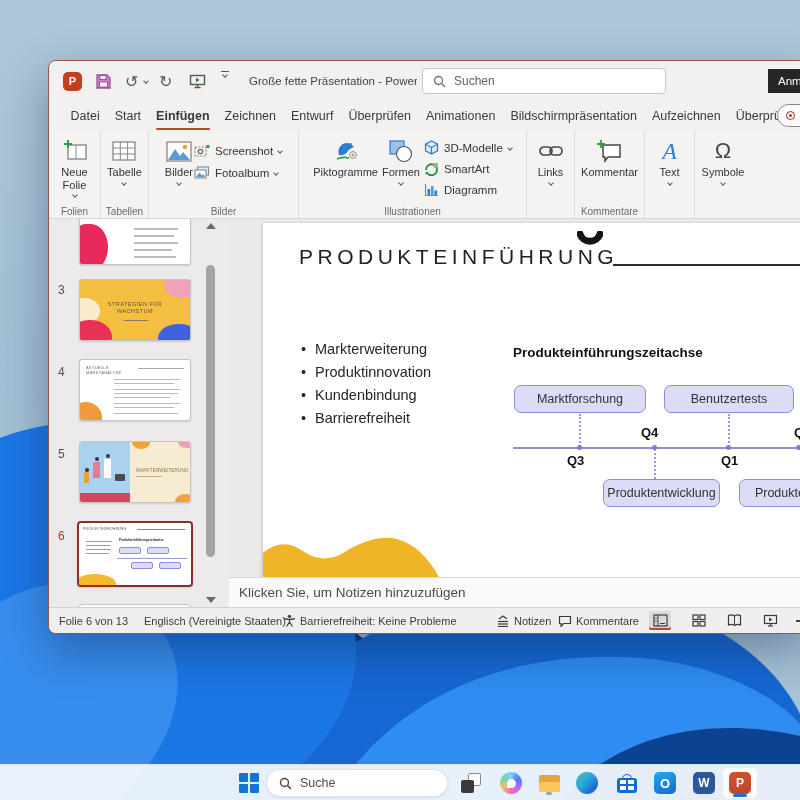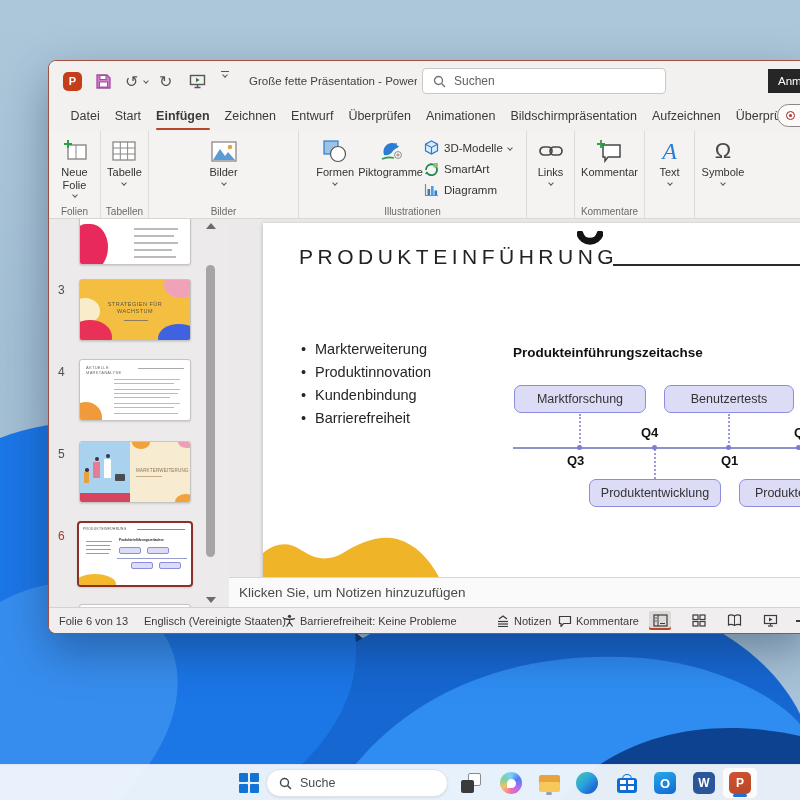--- a/index.html
+++ b/index.html
@@ -214,6 +214,26 @@
             <span>Bilder</span>
             <span class="chev"></span>
           </span>
+      </div>
+      <div class="smallcol">
+        <div class="smallbtn">
+          <svg width="16" height="13" viewBox="0 0 16 13">
+              <rect x="1" y="3" width="11" height="9" fill="none" stroke="#8a8886" stroke-width="1.2" stroke-dasharray="2 1.4"></rect>
+              <circle cx="6.5" cy="7.5" r="2.2" fill="none" stroke="#6b6967" stroke-width="1.2"></circle>
+              <rect x="12.5" y="1" width="3" height="3" fill="#2e9e44"></rect>
+            </svg>
+          <span>Screenshot</span>
+            <span class="chev"></span>
+        </div>
+        <div class="smallbtn">
+          <svg width="16" height="13" viewBox="0 0 16 13">
+              <rect x="3.5" y="1" width="11" height="8" fill="#d9ecff" stroke="#8a8886" stroke-width="1.1"></rect>
+              <rect x="1" y="4" width="11" height="8" fill="#fff" stroke="#8a8886" stroke-width="1.1"></rect>
+              <path d="M2,11 L5.5,6.5 L8,9.5 L9.5,8 L11,11 Z" fill="#5b9bd5"></path>
+            </svg>
+          <span>Fotoalbum</span>
+            <span class="chev"></span>
+        </div>
       </div>
       <span class="glabel">Bilder</span>
     </div>

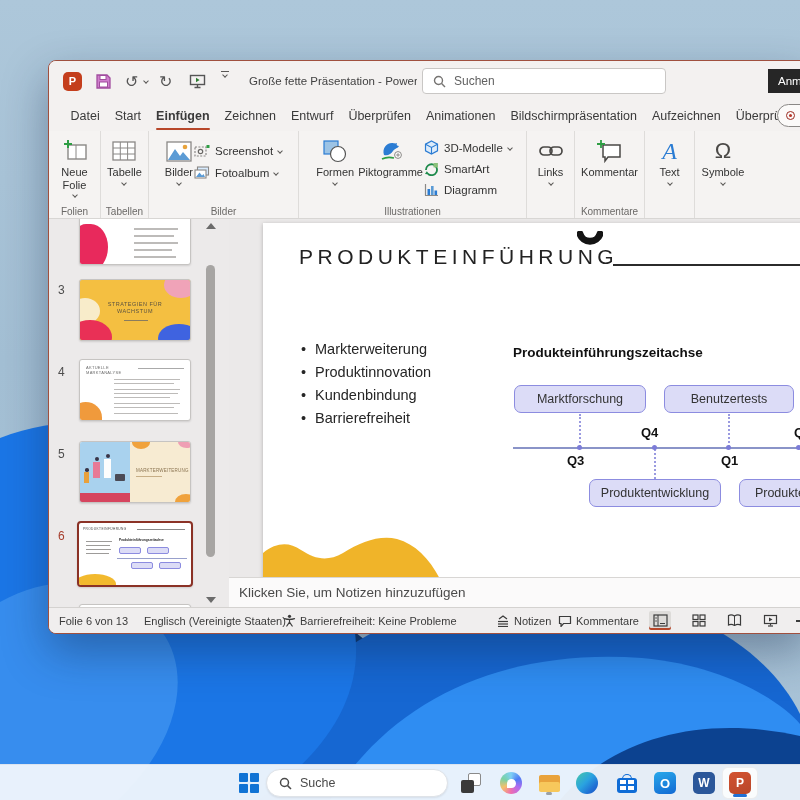--- a/index.html
+++ b/index.html
@@ -240,18 +240,6 @@
 
 
     <div class="rgroup" style="width:228px">
-      <div class="bigbtn" style="min-width:44px">
-        <span class="bicon">
-          <svg width="26" height="24" viewBox="0 0 26 24">
-              <rect x="2" y="2" width="14" height="13" fill="#9cc3e5" stroke="#2b7cd3" stroke-width="1.2"></rect>
-              <circle cx="16" cy="15" r="7.5" fill="#fff" stroke="#555" stroke-width="1.2"></circle>
-            </svg>
-        </span>
-        <span class="blabel">
-            <span>Formen</span>
-            <span class="chev"></span>
-          </span>
-      </div>
       <div class="bigbtn" style="min-width:64px">
         <span class="bicon">
           <svg width="26" height="24" viewBox="0 0 26 24">
@@ -264,6 +252,18 @@
         </span>
         <span class="blabel">
             <span>Piktogramme</span>
+          </span>
+      </div>
+      <div class="bigbtn" style="min-width:44px">
+        <span class="bicon">
+          <svg width="26" height="24" viewBox="0 0 26 24">
+              <rect x="2" y="2" width="14" height="13" fill="#9cc3e5" stroke="#2b7cd3" stroke-width="1.2"></rect>
+              <circle cx="16" cy="15" r="7.5" fill="#fff" stroke="#555" stroke-width="1.2"></circle>
+            </svg>
+        </span>
+        <span class="blabel">
+            <span>Formen</span>
+            <span class="chev"></span>
           </span>
       </div>
       <div class="smallcol" style="gap:2px;padding-top:4px">

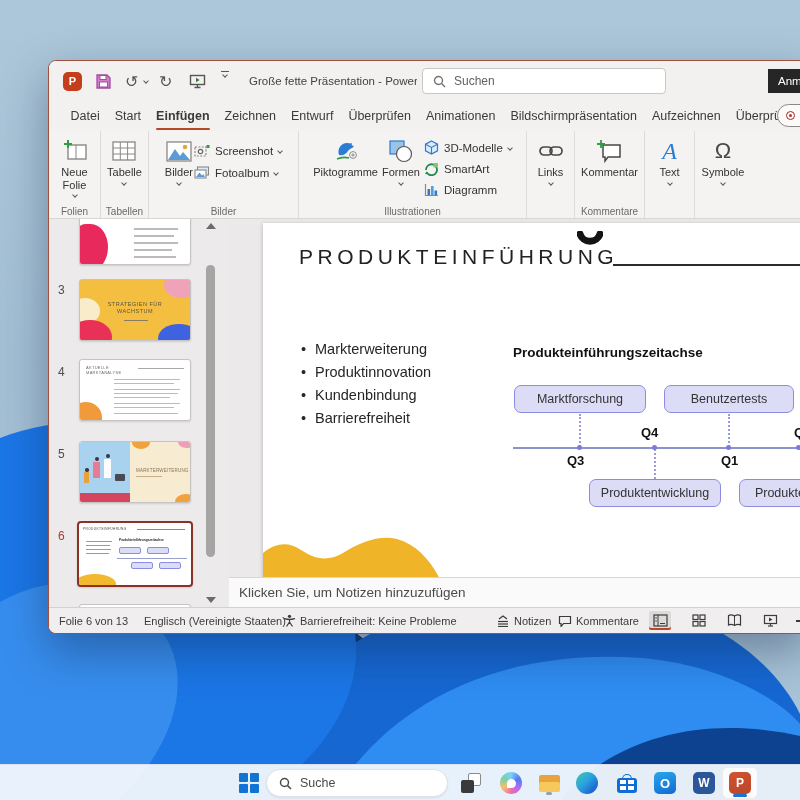--- a/index.html
+++ b/index.html
@@ -472,7 +472,7 @@
         <span class="qlabel" style="left:458px;top:230px">Q1</span>
         <span class="qlabel" style="left:531px;top:202px">Q2</span>
 
-        <div class="tlbox" style="left:326px;top:256px;width:132px">Produktentwicklung</div>
+        <div class="tlbox" style="left:340px;top:256px;width:117px">Produktentwicklung</div>
         <div class="tlbox" style="left:476px;top:256px;width:134px">Produkteinführung</div>
 
         <span id="blob">

